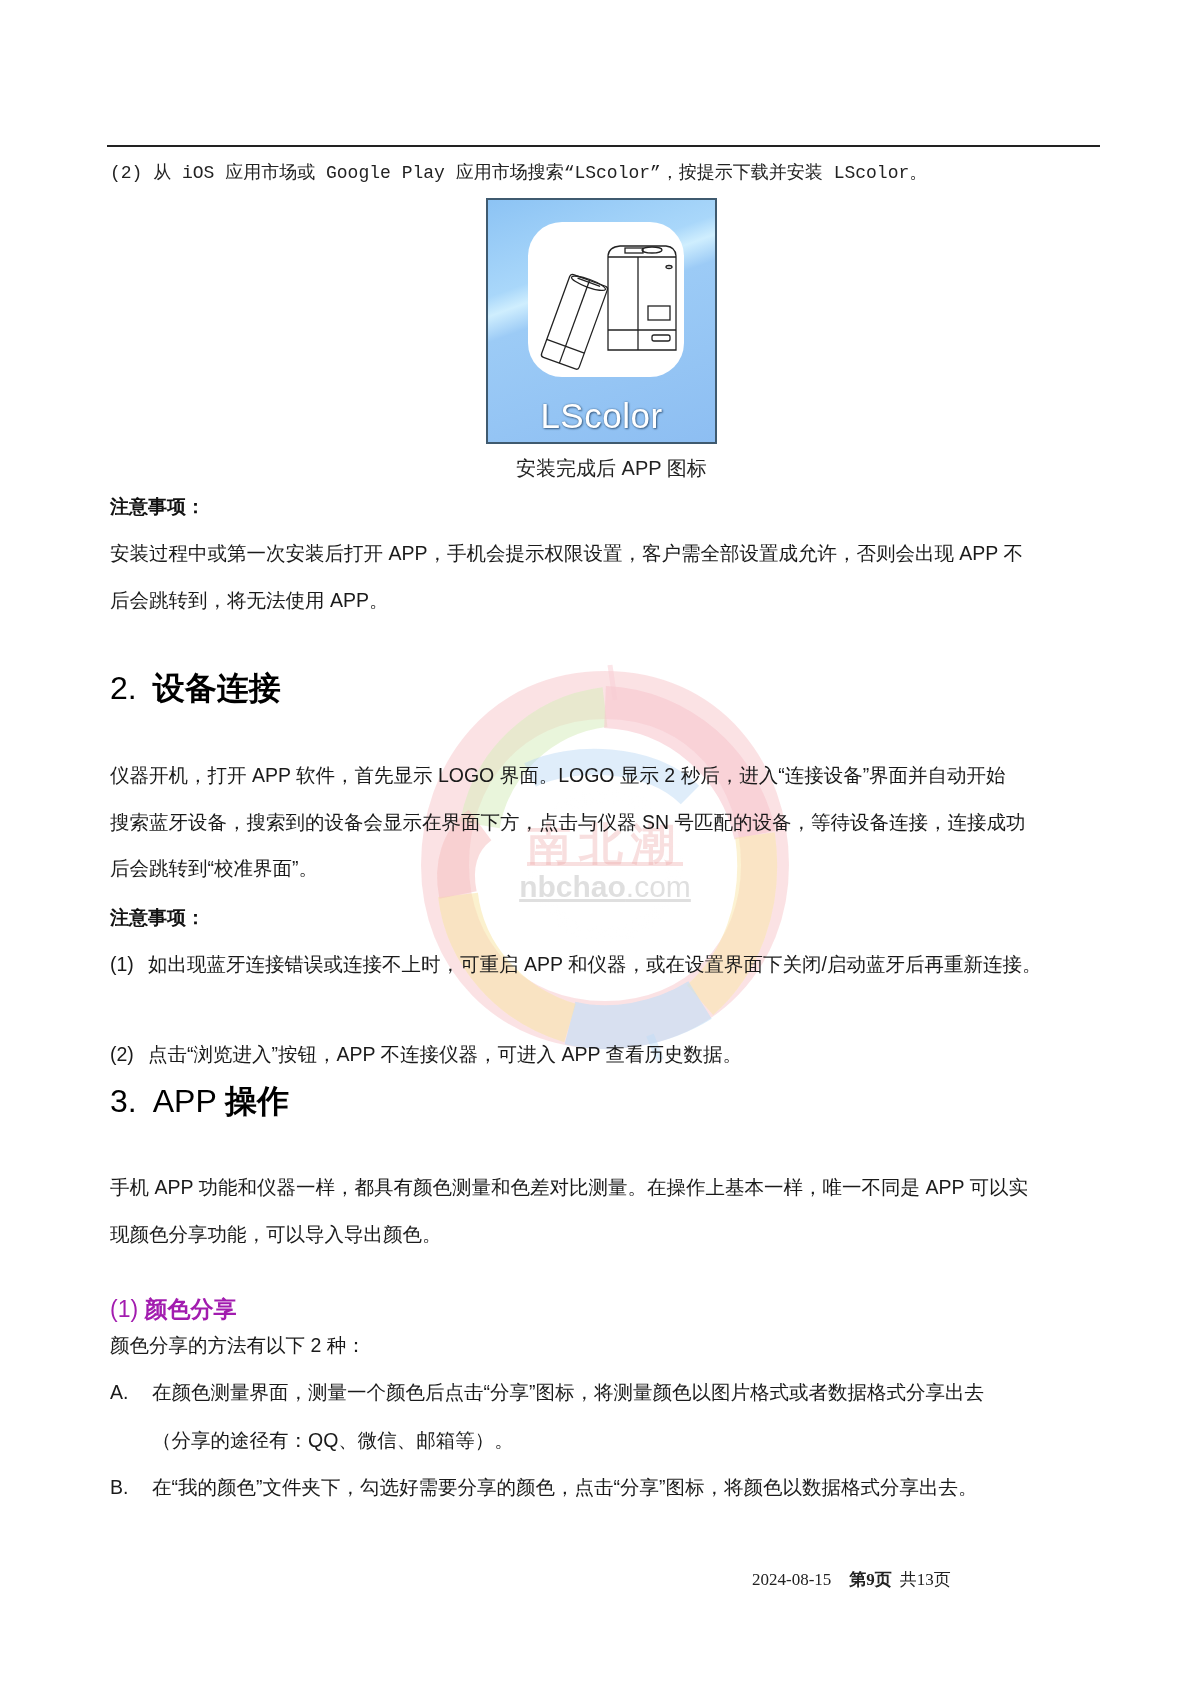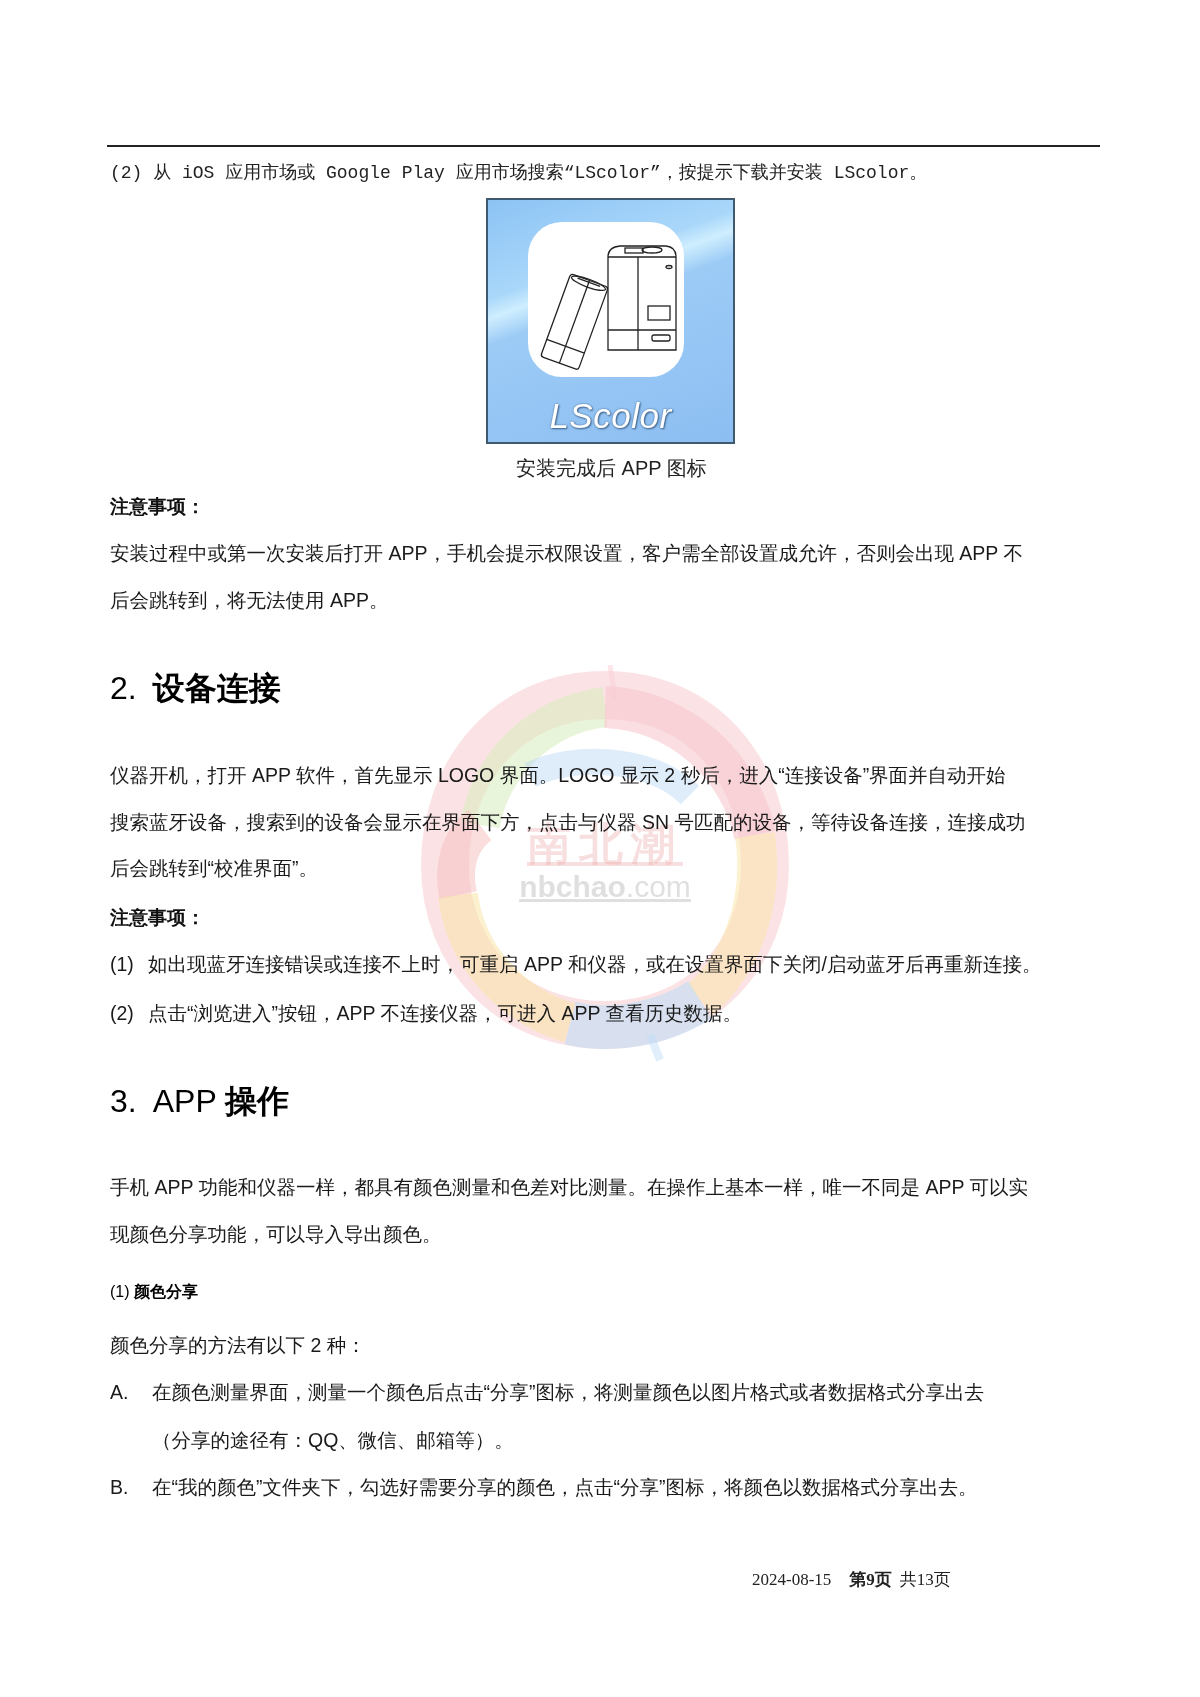--- a/index.html
+++ b/index.html
@@ -22,10 +22,10 @@
   .marker2 { display: inline-block; width: 38px; }
 
   
-  .appicon { left: 486px; top: 198px; width: 249px; height: 246px;
+  .appicon { left: 486px; top: 198px; width: 231px; height: 246px;
              border: 2px solid #3f5a6f; box-sizing: border-box;
              background: linear-gradient(160deg, #8cc3f4 0%, #a9d7fa 30%, #cfeefe 36%, #9ccbf6 44%, #8dbef2 100%);
-             overflow: hidden; font-style: italic; }
+             overflow: hidden; }
   .appicon .tile { position: absolute; left: 40px; top: 22px; width: 156px; height: 155px;
                    background: #fff; border-radius: 34px; }
   .appicon .label { position: absolute; left: 0; right: 0; bottom: 6px; text-align: center;

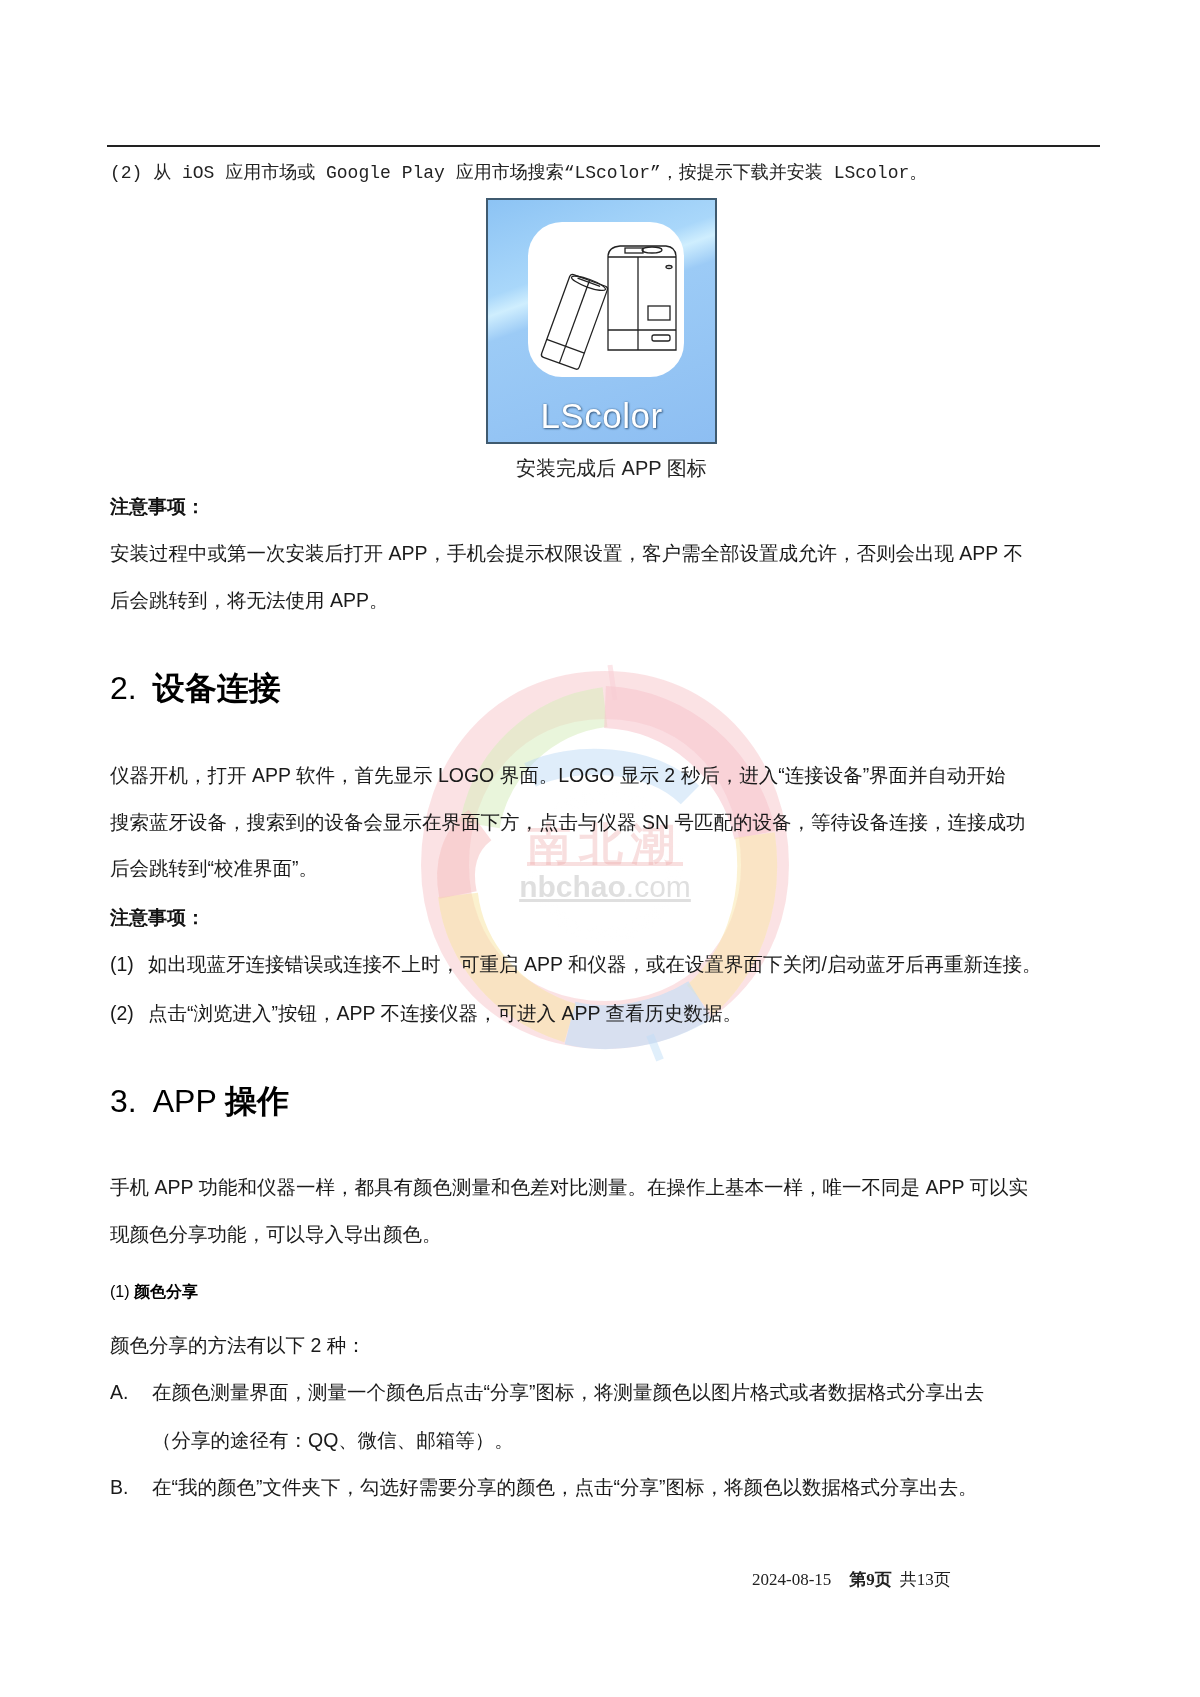--- a/index.html
+++ b/index.html
@@ -114,7 +114,7 @@
 <div class="abs body" style="left:110px; top:952px;">
   <span class="marker2">(1)</span><span>如出现蓝牙连接错误或连接不上时，可重启 APP 和仪器，或在设置界面下关闭/启动蓝牙后再重新连接。</span>
 </div>
-<div class="abs body" style="left:110px; top:1001px;">
+<div class="abs body" style="left:110px; top:1042px;">
   <span class="marker2">(2)</span><span>点击“浏览进入”按钮，APP 不连接仪器，可进入 APP 查看历史数据。</span>
 </div>
 

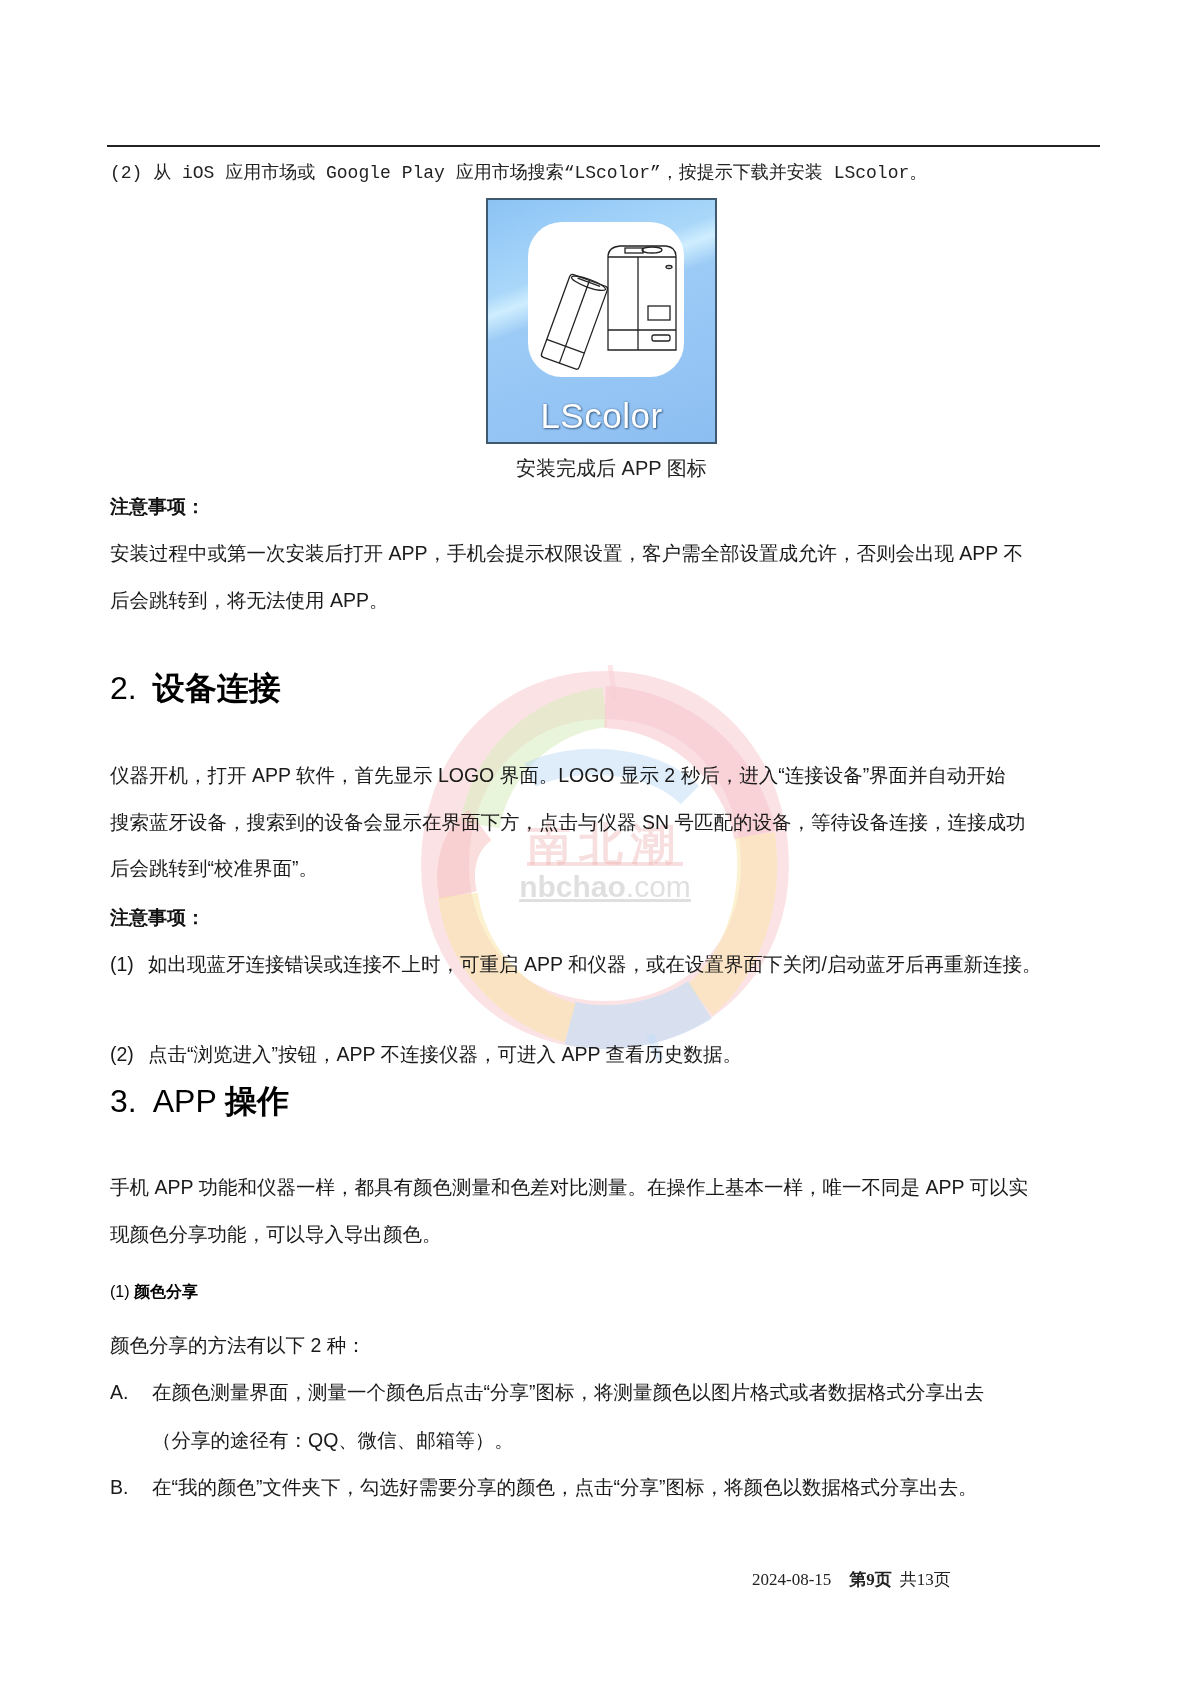--- a/index.html
+++ b/index.html
@@ -13,7 +13,7 @@
   .h2 { font-size: 32px; font-weight: normal; white-space: nowrap; color: #000; }
   .h2 .num { margin-right: 16px; }
   .h2 .zh { font-weight: bold; }
-  .h3 { font-size: 16px; white-space: nowrap; color: #000000; }
+  .h3 { font-size: 23px; white-space: nowrap; color: #a21caf; margin-top: 12px; }
   .h3 .zh { font-weight: bold; }
   .caption { font-size: 20px; white-space: nowrap; color: #222; }
   .footer { font-family: "Liberation Serif", "DejaVu Serif", serif; font-size: 17px; color: #222; white-space: nowrap; }

